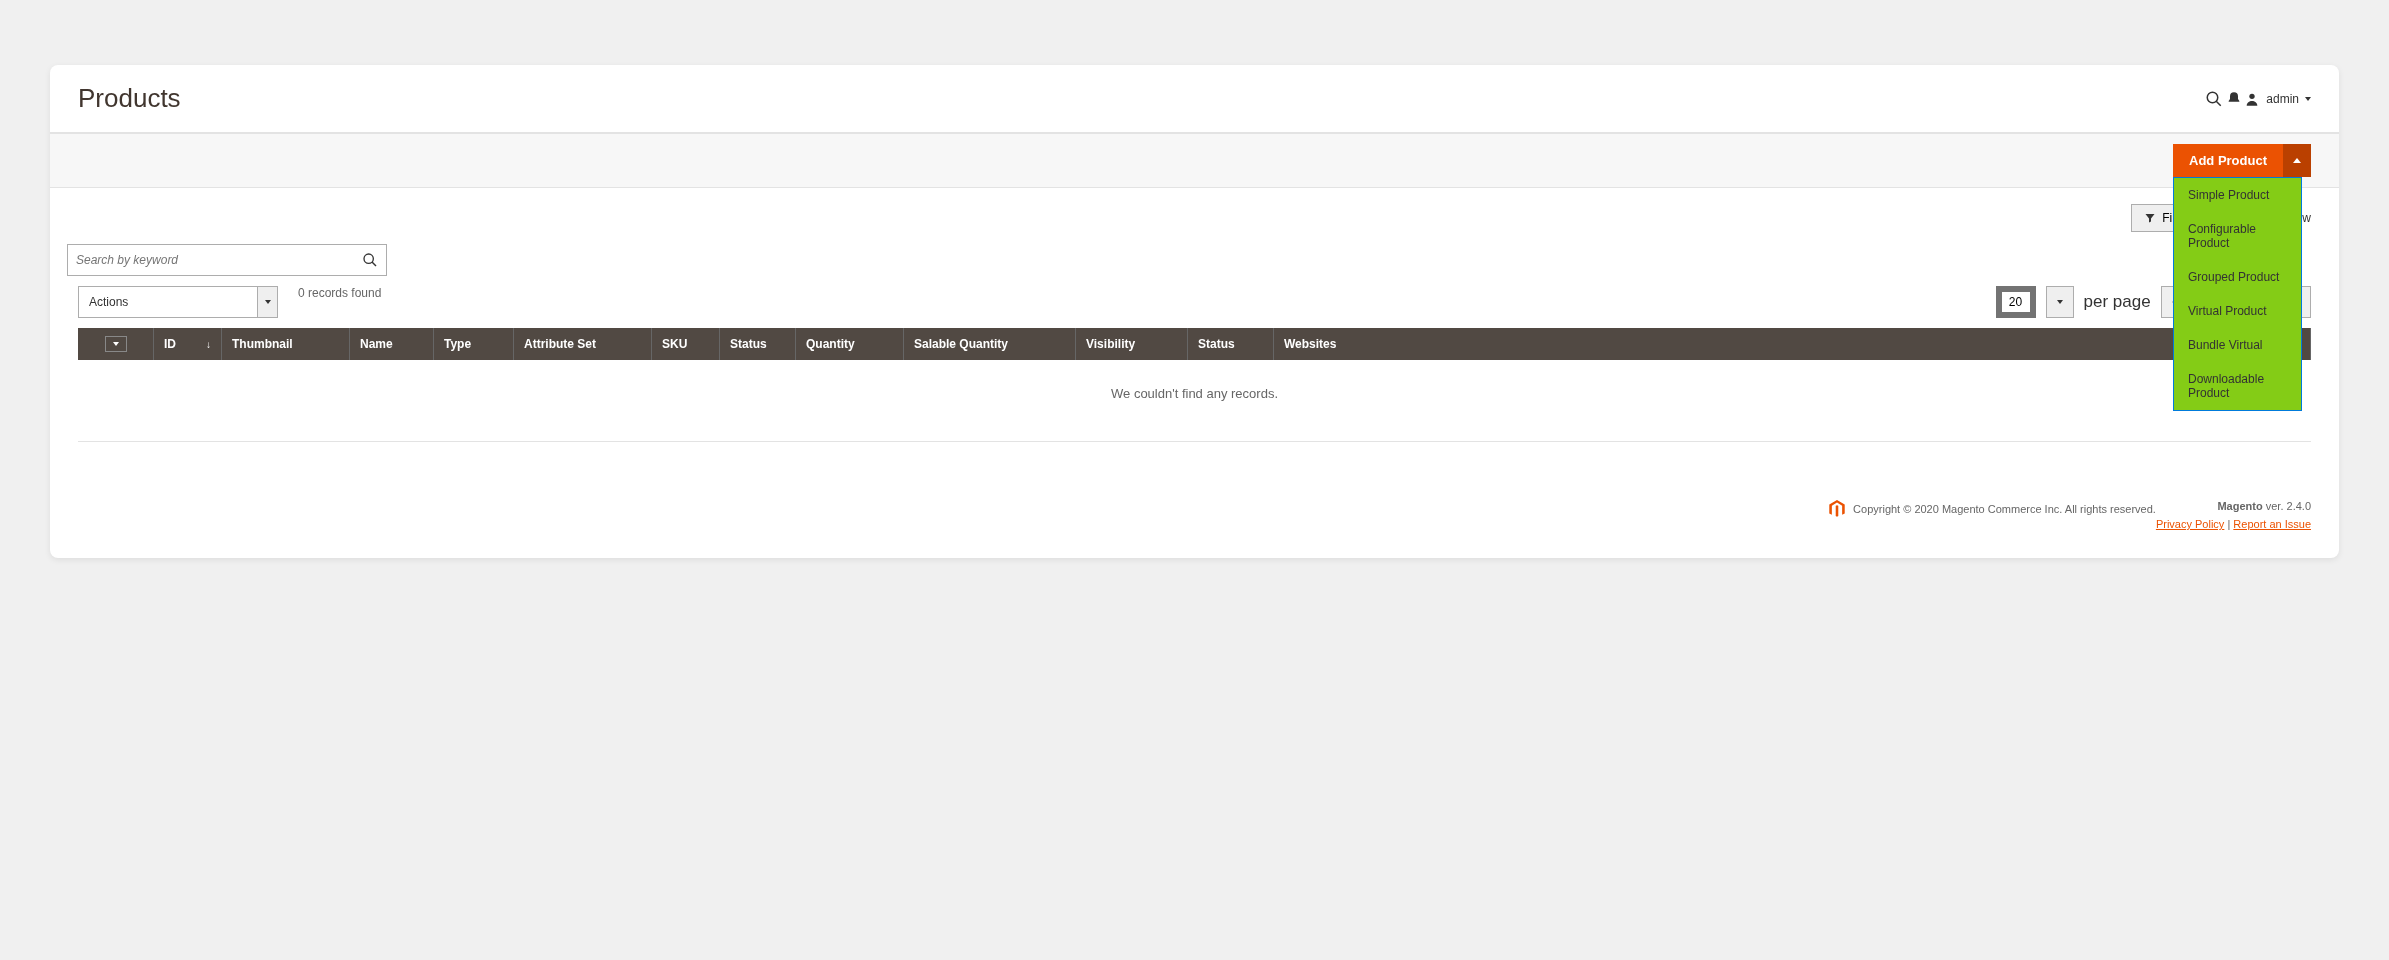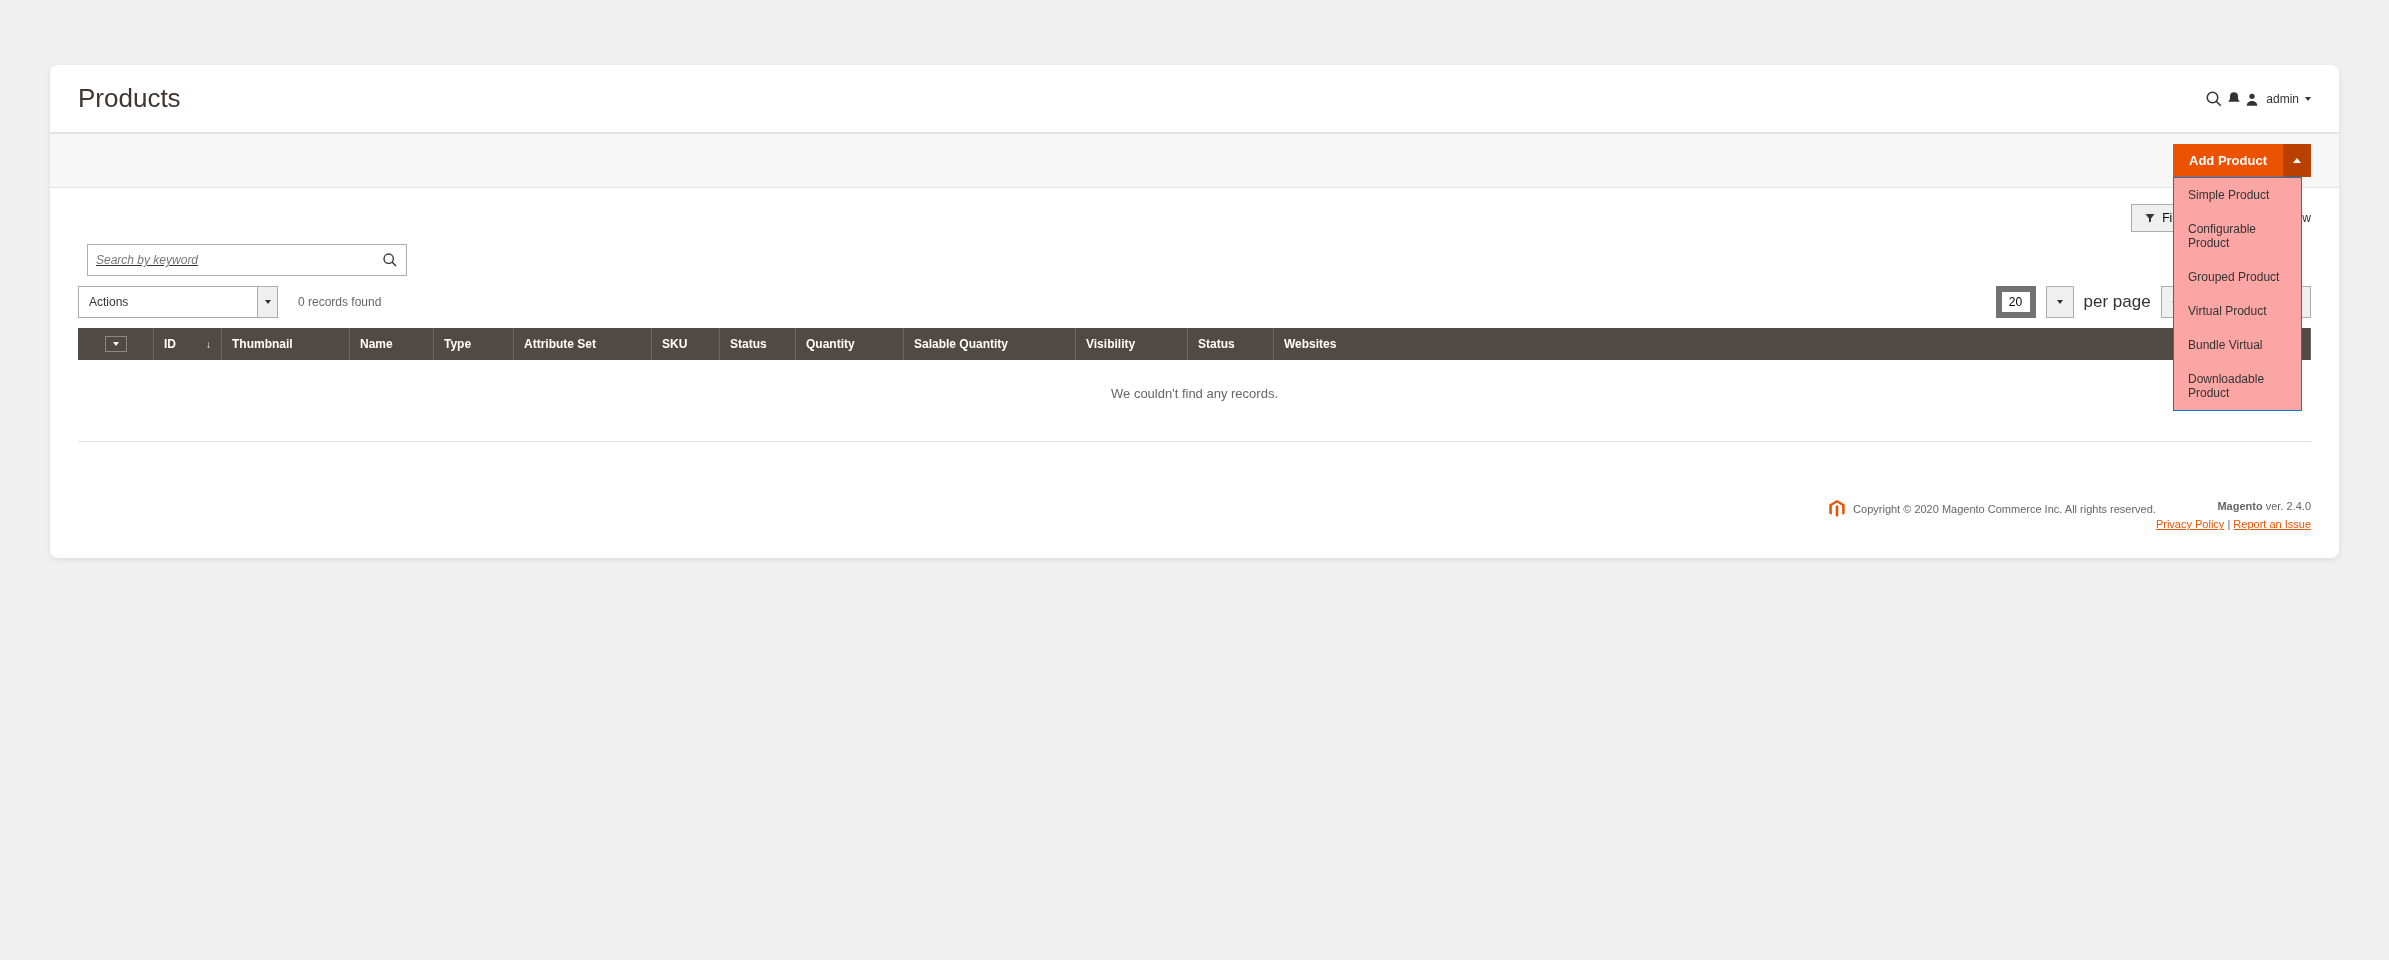--- a/index.html
+++ b/index.html
@@ -17,7 +17,7 @@
 .add-btn { background: #eb5202; color: #fff; border: none; padding: 9px 16px; font-size: 13px; font-weight: 600; cursor: pointer; }
 .add-toggle { background: #ba4000; color: #fff; border: none; width: 28px; display: flex; align-items: center; justify-content: center; cursor: pointer; }
 .add-toggle .tri { width: 0; height: 0; border-left: 4px solid transparent; border-right: 4px solid transparent; border-bottom: 5px solid #fff; }
-.dropdown-menu { position: absolute; top: 100%; right: 9px; background: #fca5a5; border: 1px solid #007bdb; min-width: 125px; z-index: 30; }
+.dropdown-menu { position: absolute; top: 100%; right: 9px; background: #84cc16; border: 1px solid #007bdb; min-width: 125px; z-index: 30; }
 .dropdown-menu .item { padding: 10px 14px; font-size: 12px; color: #333; cursor: pointer; }
 .toolbar { padding: 16px 28px 0; display: flex; justify-content: flex-end; align-items: center; gap: 14px; }
 .btn-gray { background: #efefef; border: 1px solid #adadad; padding: 6px 12px; font-size: 12px; cursor: pointer; display: flex; align-items: center; gap: 6px; }

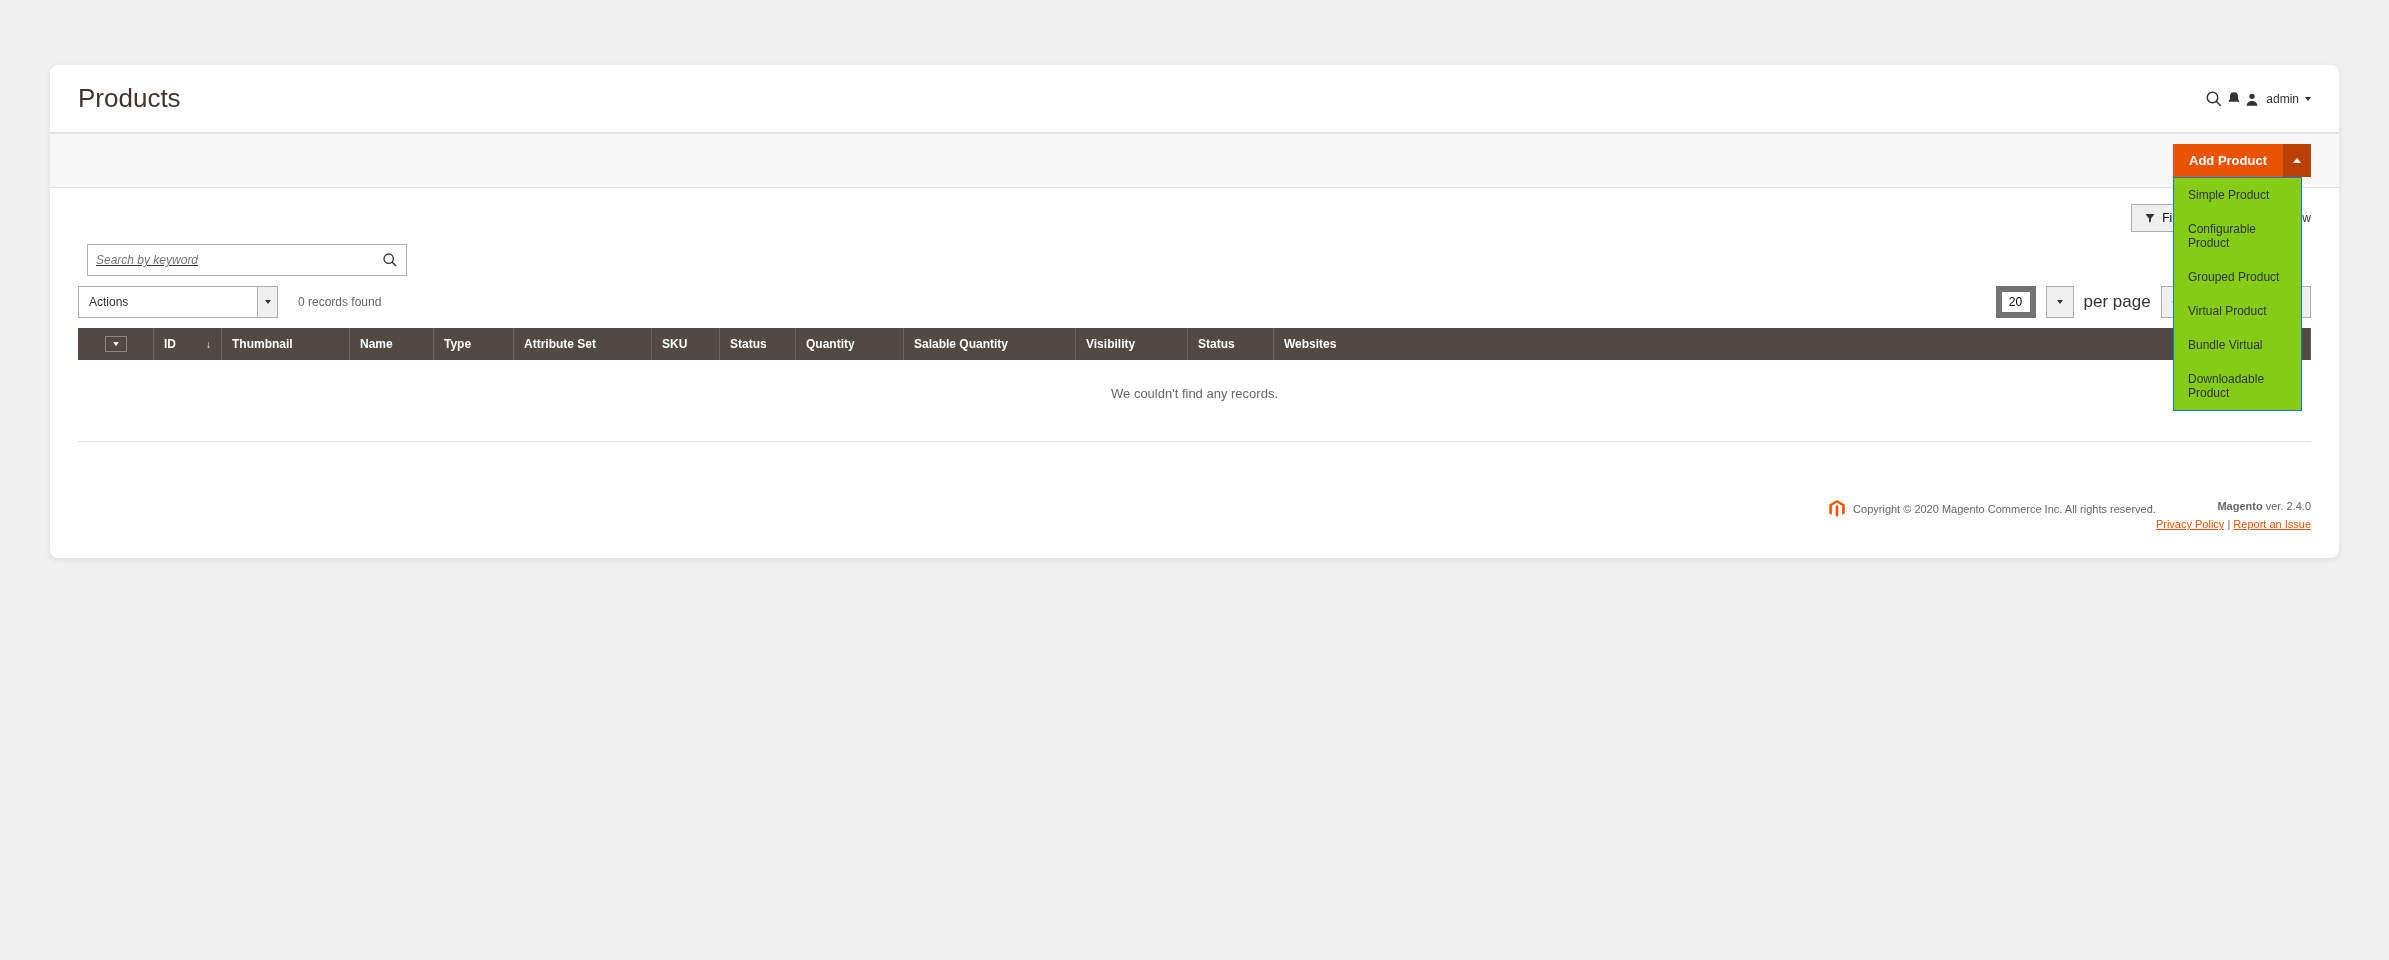--- a/index.html
+++ b/index.html
@@ -22,7 +22,7 @@
 .toolbar { padding: 16px 28px 0; display: flex; justify-content: flex-end; align-items: center; gap: 14px; }
 .btn-gray { background: #efefef; border: 1px solid #adadad; padding: 6px 12px; font-size: 12px; cursor: pointer; display: flex; align-items: center; gap: 6px; }
 .view-chip { display: flex; align-items: center; gap: 6px; font-size: 12px; cursor: pointer; }
-.search-row { padding: 12px 37px 0; text-decoration: underline; }
+.search-row { padding: 12px 17px 0; }
 .search-box { width: 320px; height: 32px; border: 1px solid #adadad; display: flex; align-items: center; padding: 0 8px; }
 .search-box input { flex: 1; border: none; outline: none; font-size: 12px; font-style: italic; color: #999; }
 .midbar { padding: 10px 28px; display: flex; align-items: center; justify-content: space-between; }

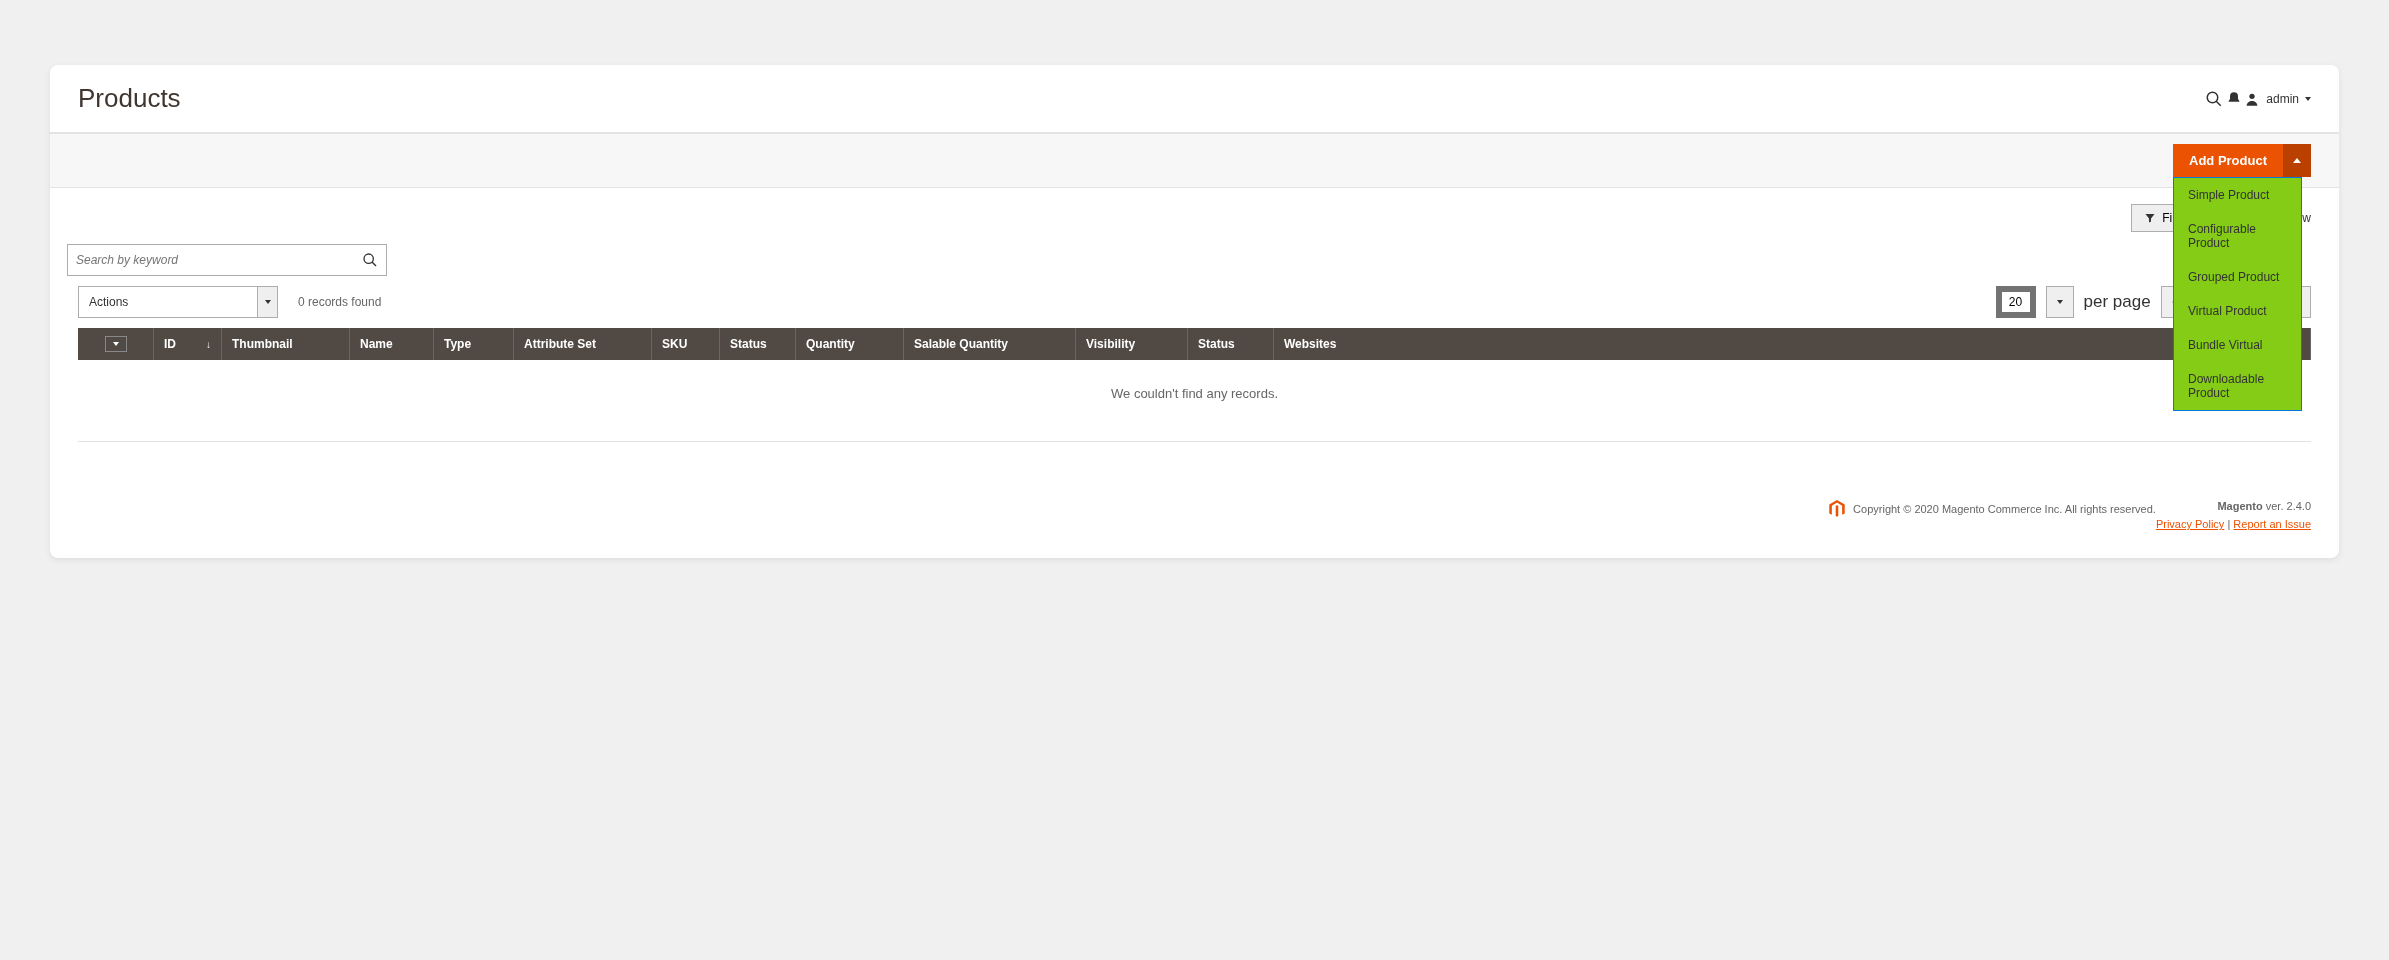--- a/index.html
+++ b/index.html
@@ -26,7 +26,7 @@
 .search-box { width: 320px; height: 32px; border: 1px solid #adadad; display: flex; align-items: center; padding: 0 8px; }
 .search-box input { flex: 1; border: none; outline: none; font-size: 12px; font-style: italic; color: #999; }
 .midbar { padding: 10px 28px; display: flex; align-items: center; justify-content: space-between; }
-.midbar-left { display: flex; align-items: center; gap: 20px; }
+.midbar-left { display: flex; align-items: flex-start; gap: 20px; }
 .actions-select { width: 200px; height: 32px; border: 1px solid #adadad; display: flex; align-items: center; background: #fff; }
 .actions-select .lbl { flex: 1; padding: 0 10px; font-size: 12px; color: #333; }
 .actions-select .tog { width: 20px; height: 100%; border-left: 1px solid #adadad; background: #efefef; display: flex; align-items: center; justify-content: center; cursor: pointer; }

